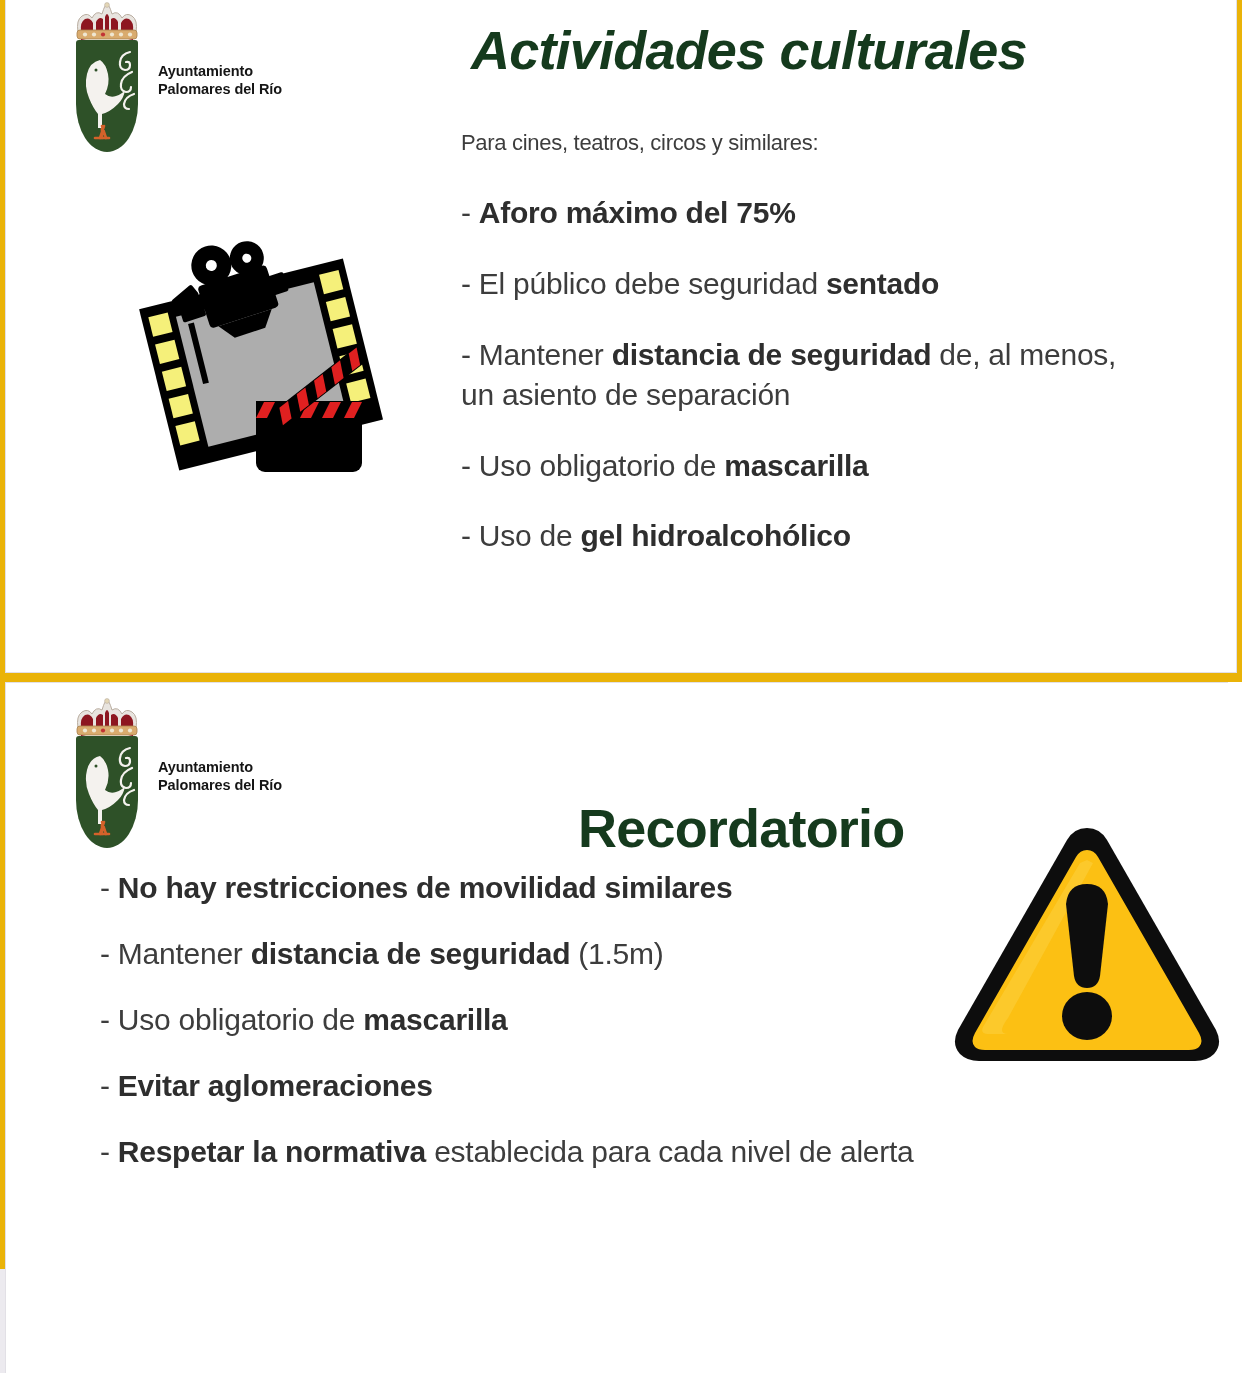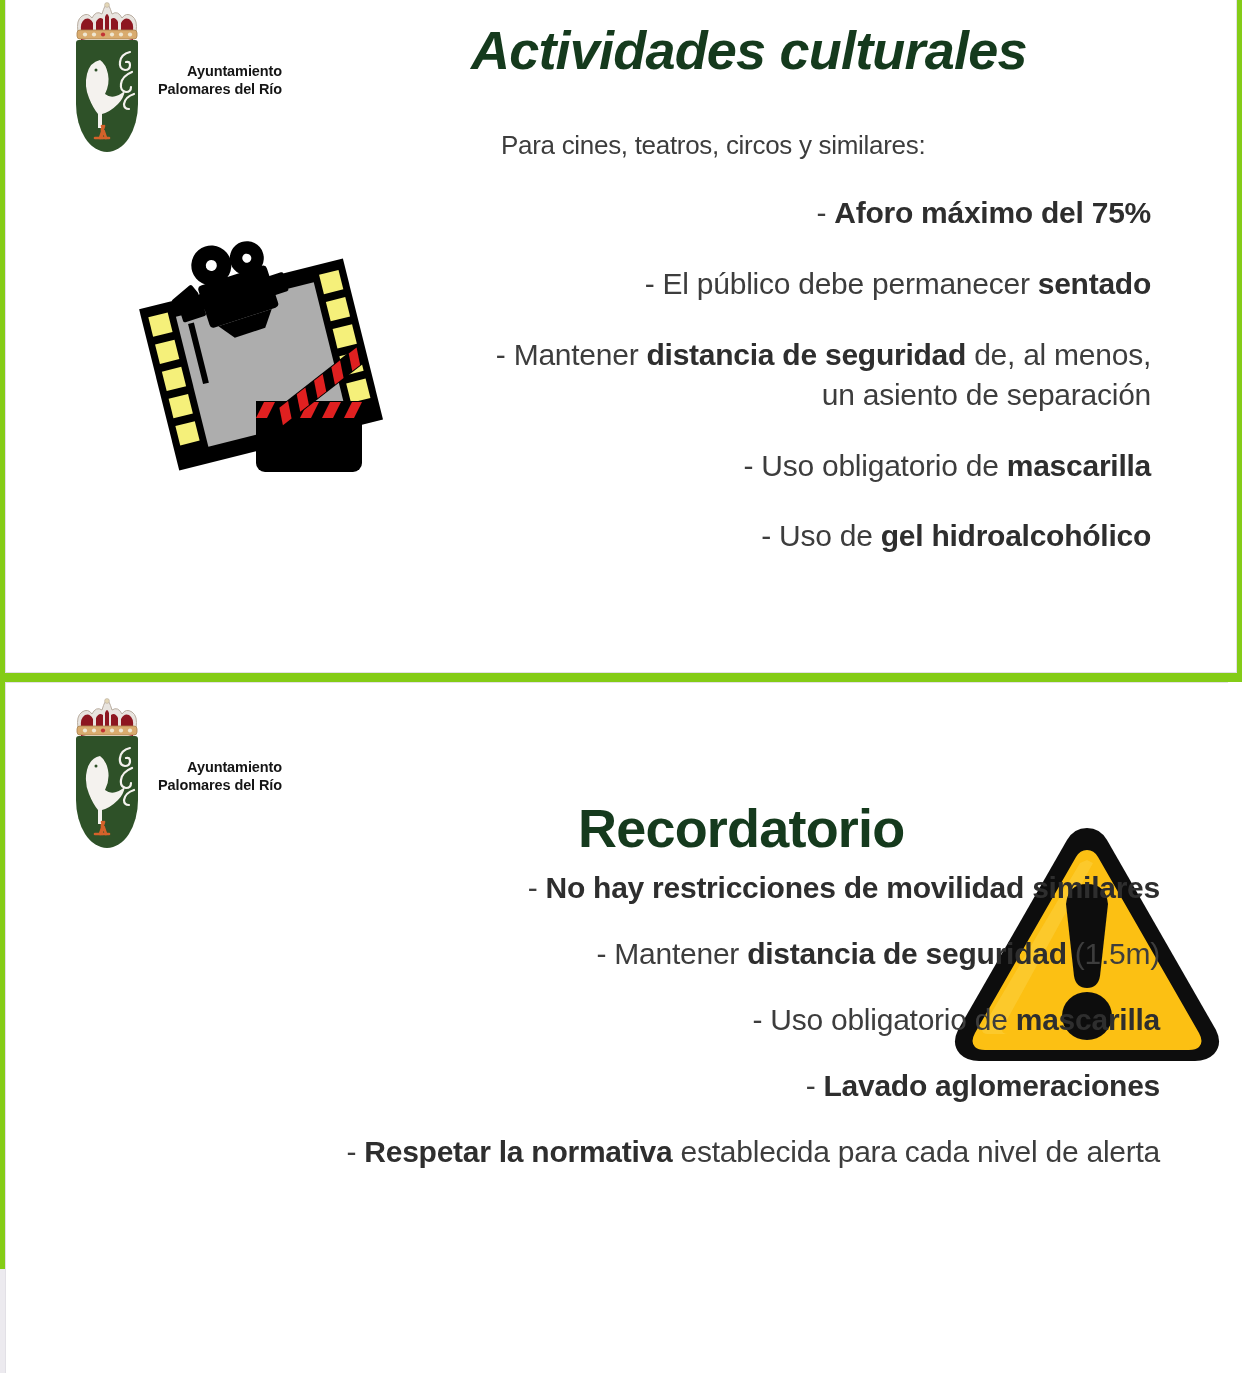--- a/index.html
+++ b/index.html
@@ -16,8 +16,7 @@
     position: relative;
     width: 1242px;
     height: 1269px;
-    background: #84cc16;
-    text-align: right;
+    background: #eab308;
   }
 
   

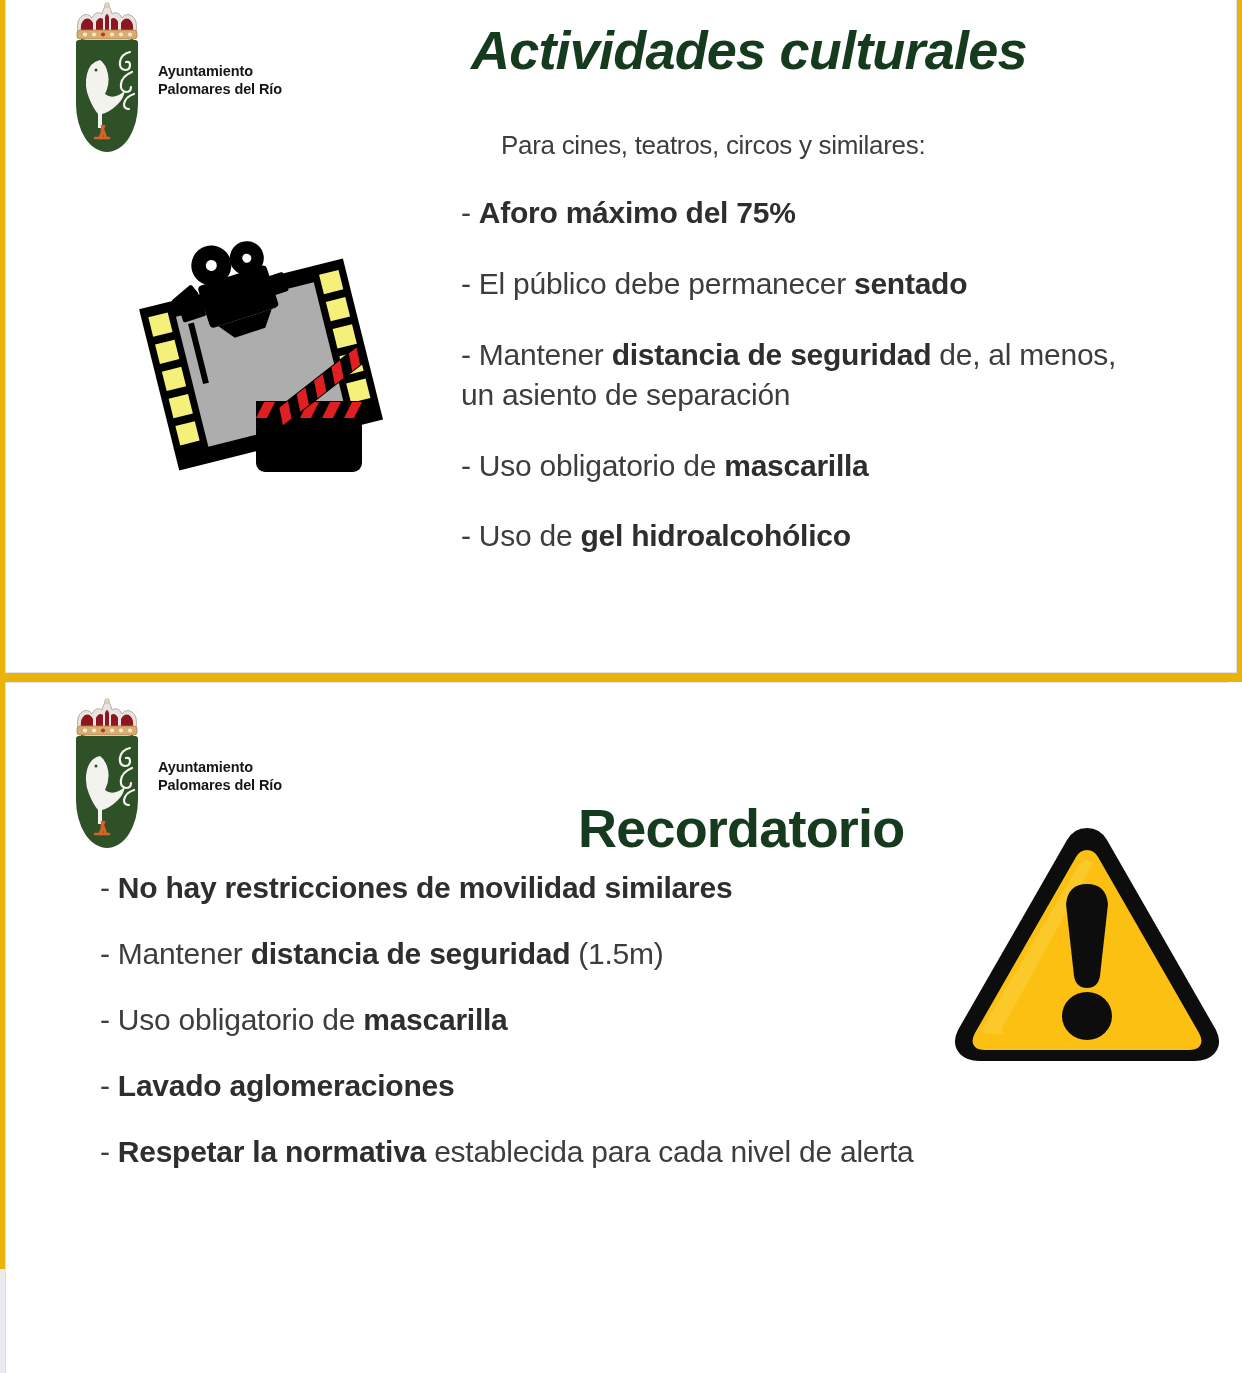--- a/index.html
+++ b/index.html
@@ -72,11 +72,10 @@
   .subtitle {
     position: absolute;
     left: 455px; top: 133px;
-    font-size: 26px;
+    font-size: 22px;
     color: #3d3d3d;
     letter-spacing: -0.3px;
     white-space: nowrap;
-    margin-left: 40px;
   }
 
   

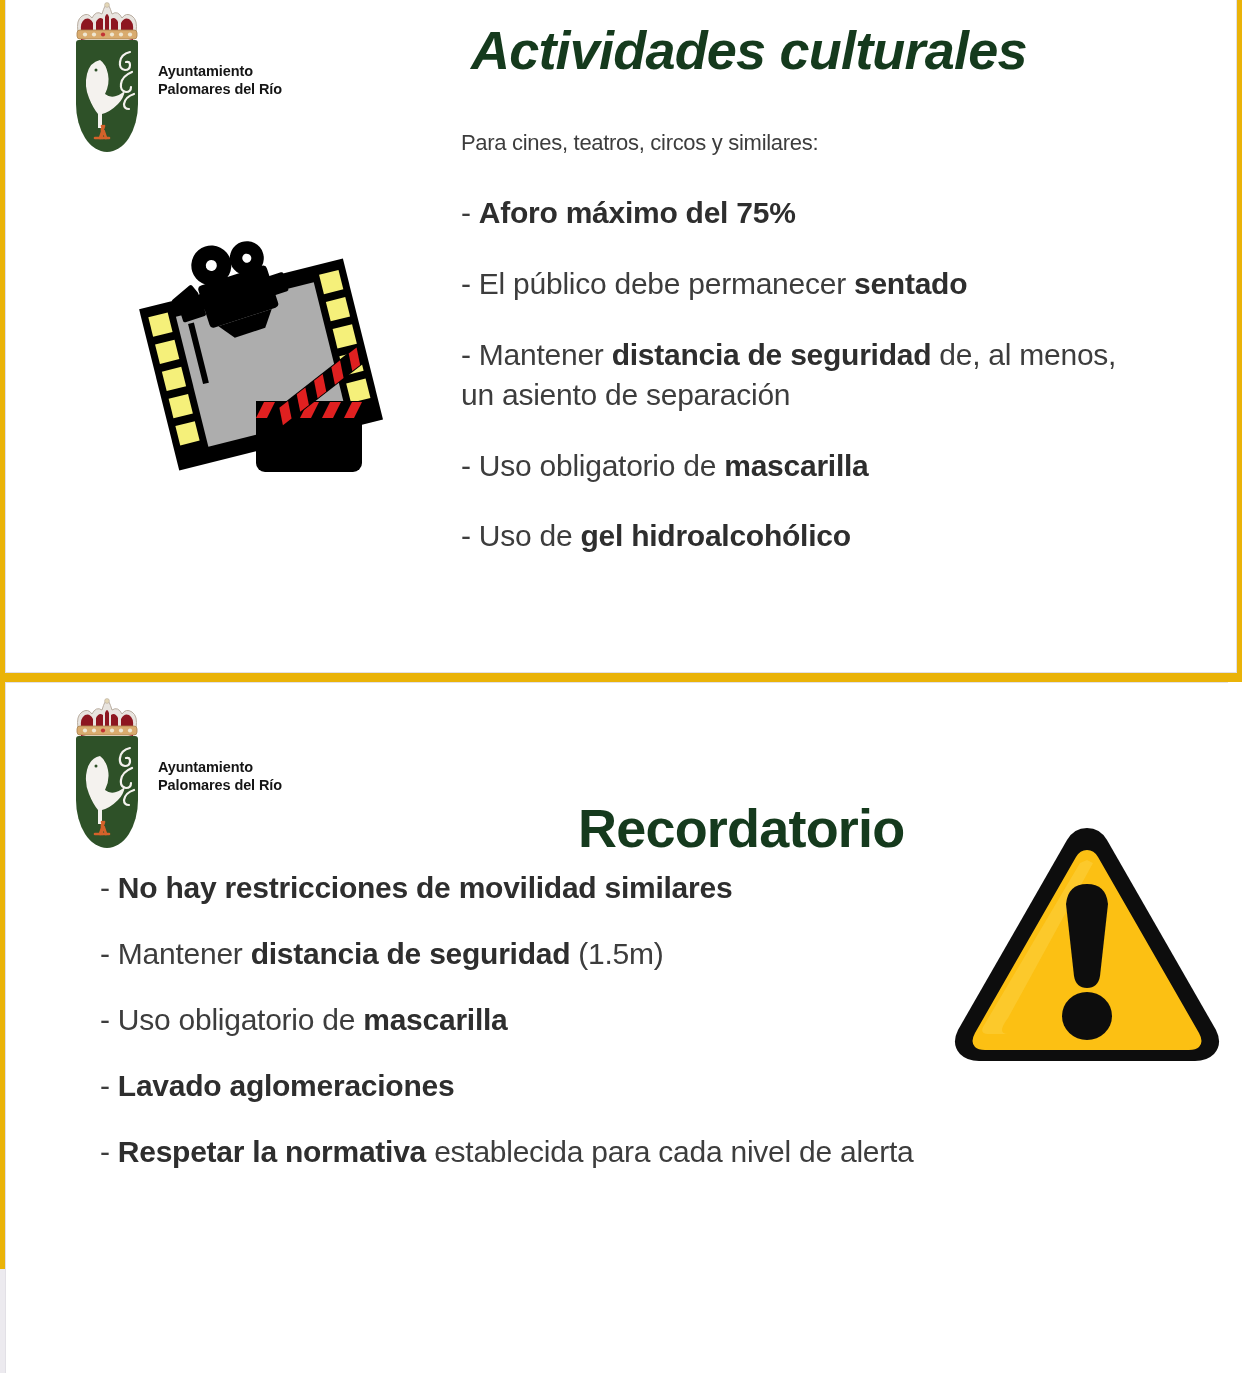--- a/index.html
+++ b/index.html
@@ -213,7 +213,7 @@
 
     <div class="bullets" id="bullets-cultural">
         <div class="bullet"><span class="dash">- </span><b>Aforo máximo del 75%</b></div>
-        <div class="bullet"><span class="dash">- </span><span>El público debe permanecer </span><b>sentado</b></div>
+        <div class="bullet"><span class="dash">- </span><span>El público debe seguridad </span><b>sentado</b></div>
         <div class="bullet"><span class="dash">- </span><span>Mantener </span><b>distancia de seguridad</b><span> de, al menos, un asiento de separación</span></div>
         <div class="bullet"><span class="dash">- </span><span>Uso obligatorio de </span><b>mascarilla</b></div>
         <div class="bullet"><span class="dash">- </span><span>Uso de </span><b>gel hidroalcohólico</b></div>

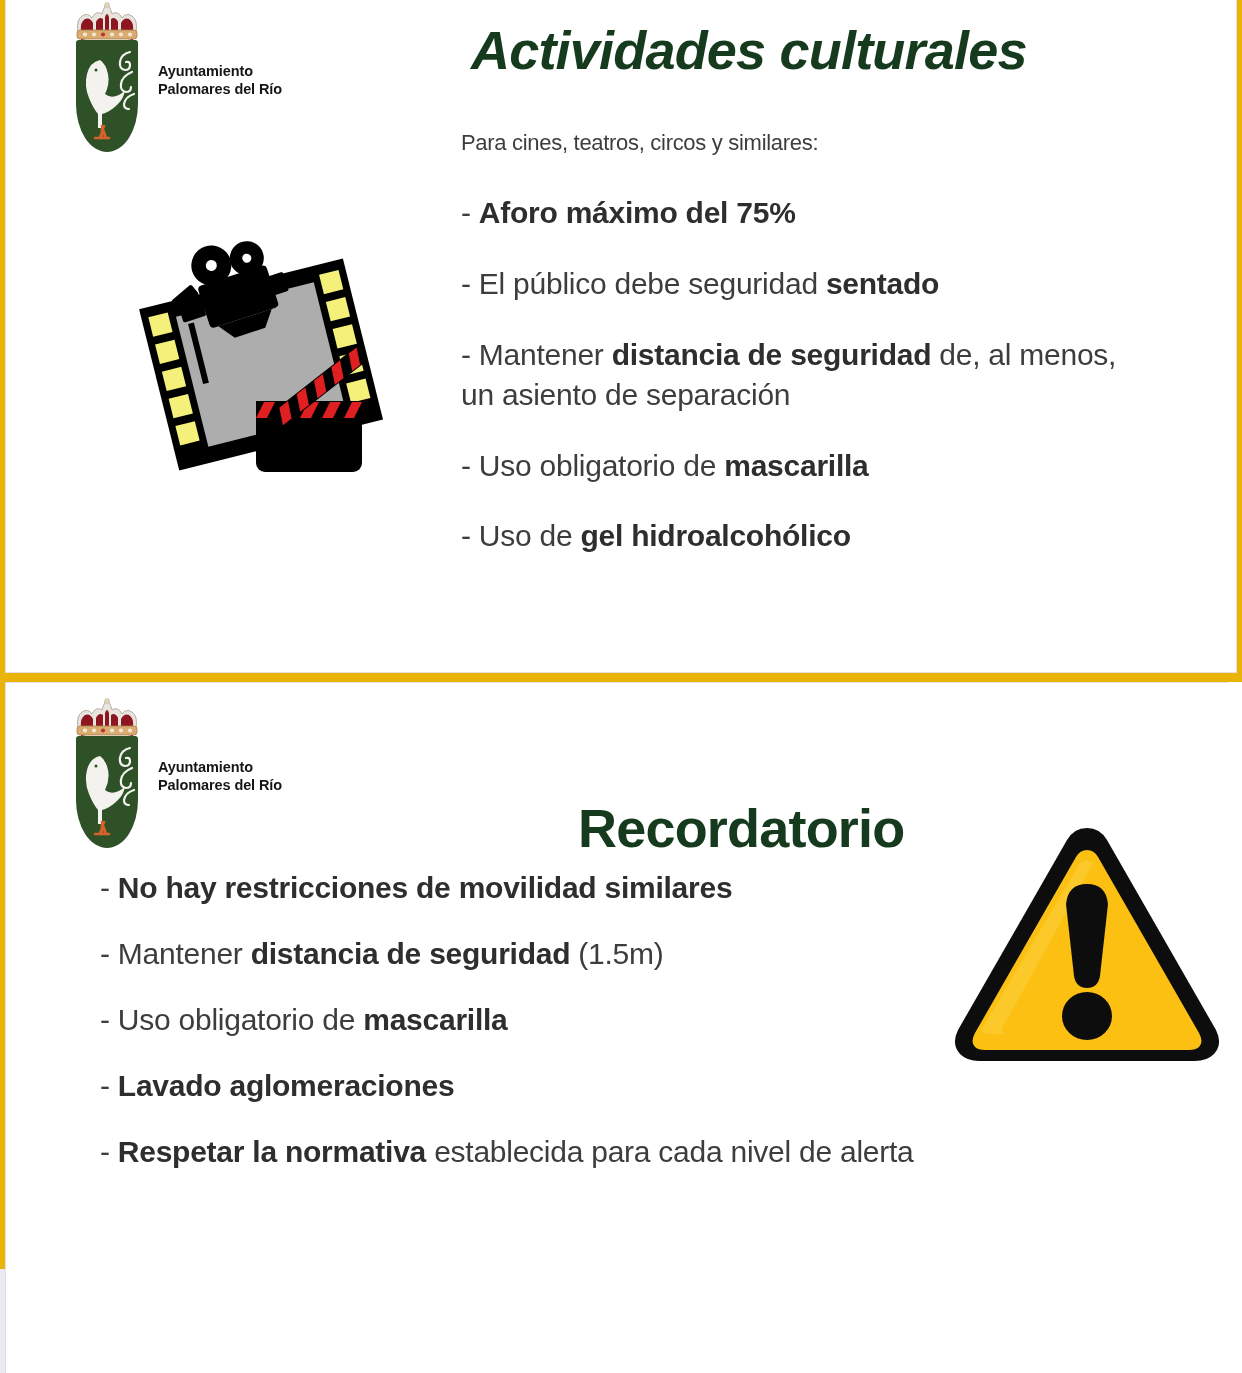--- a/index.html
+++ b/index.html
@@ -274,7 +274,7 @@
       <div class="bullet"><span class="dash">- </span><b>No hay restricciones de movilidad similares</b></div>
       <div class="bullet"><span class="dash">- </span><span>Mantener </span><b>distancia de seguridad</b><span> (1.5m)</span></div>
       <div class="bullet"><span class="dash">- </span><span>Uso obligatorio de </span><b>mascarilla</b></div>
-      <div class="bullet"><span class="dash">- </span><b>Lavado aglomeraciones</b></div>
+      <div class="bullet"><span class="dash">- </span><b>Evitar aglomeraciones</b></div>
       <div class="bullet"><span class="dash">- </span><b>Respetar la normativa</b><span> establecida para cada nivel de alerta</span></div>
     </div>
 

